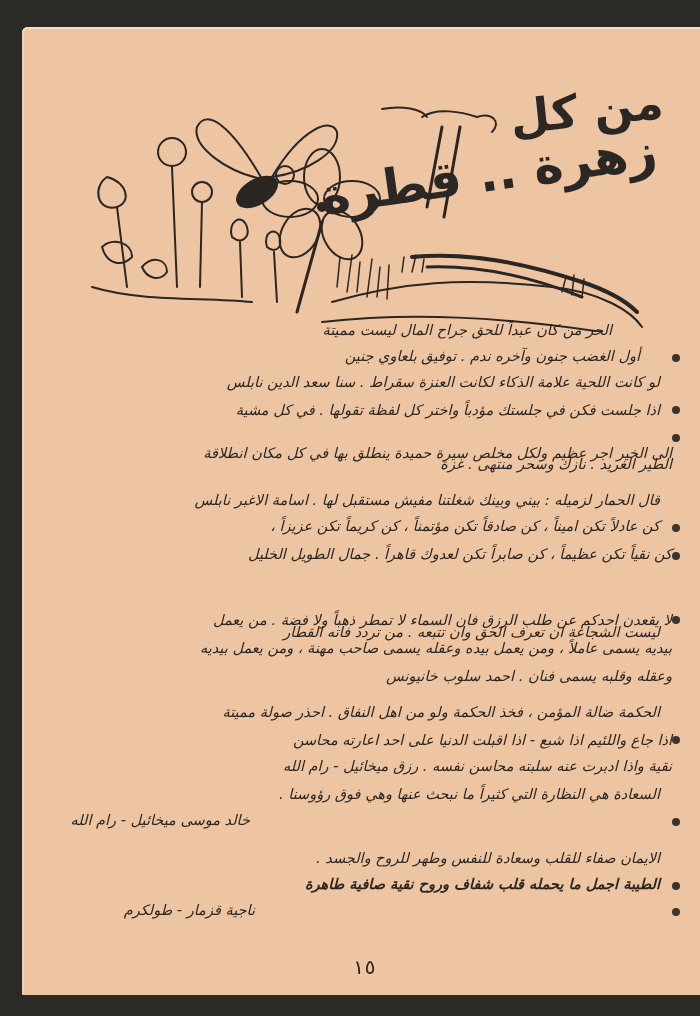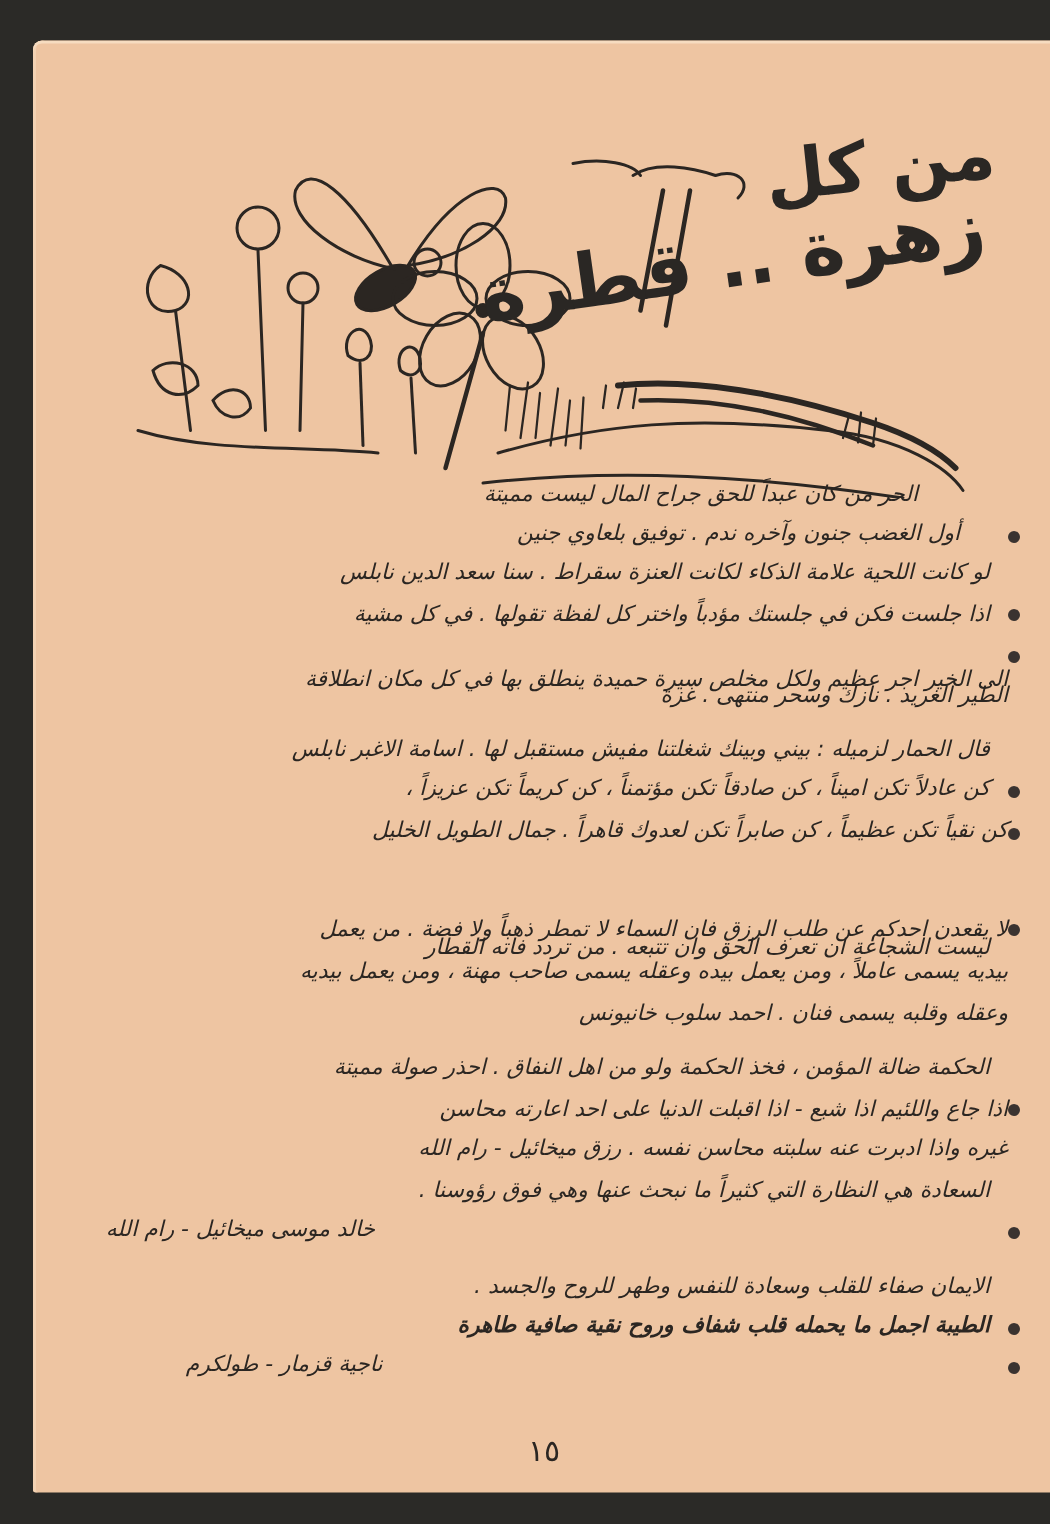--- a/index.html
+++ b/index.html
@@ -118,7 +118,7 @@
     <div class="line" style="top:346px; right:8px;"><span>وعقله وقلبه يسمى فنان .             احمد سلوب   خانيونس</span></div>
     <div class="line" style="top:382px; right:20px;"><span>الحكمة ضالة المؤمن ، فخذ الحكمة ولو من اهل النفاق .      احذر صولة مميتة</span></div>
     <div class="line" style="top:410px; right:8px;"><span>اذا جاع واللئيم اذا شبع -       اذا اقبلت الدنيا على احد اعارته محاسن</span></div>
-    <div class="line" style="top:436px; right:8px;"><span>غيره واذا ادبرت عنه سلبته محاسن نفسه .          رزق ميخائيل - رام الله</span></div>
+    <div class="line" style="top:436px; right:8px;"><span>نقية واذا ادبرت عنه سلبته محاسن نفسه .          رزق ميخائيل - رام الله</span></div>
     <div class="line" style="top:464px; right:20px;"><span>السعادة هي النظارة التي كثيراً ما نبحث عنها وهي فوق رؤوسنا .</span></div>
     <div class="line" style="top:490px; right:430px;"><span>خالد موسى ميخائيل - رام الله</span></div>
     <div class="line" style="top:528px; right:20px;"><span>الايمان صفاء للقلب وسعادة للنفس وطهر للروح والجسد .</span></div>

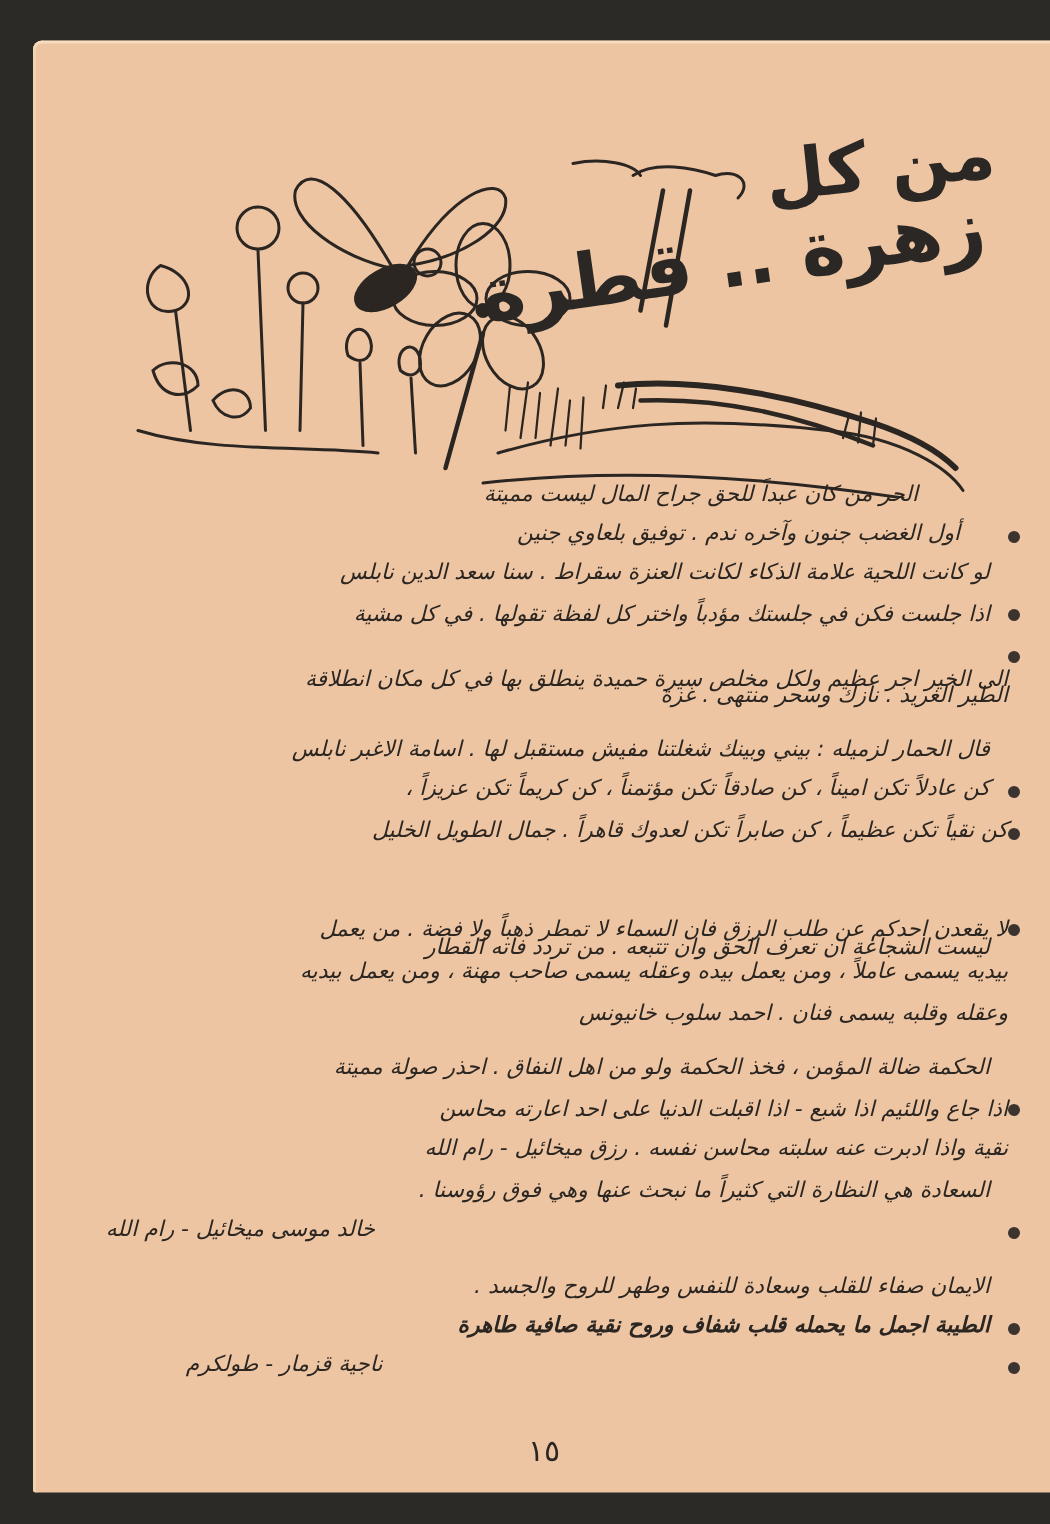--- a/index.html
+++ b/index.html
@@ -43,7 +43,7 @@
   }
   .page-number {
     position:absolute; left:330px; top:928px; font-size:20px; color:#2b2622;
-    font-family:Liberation Serif, serif;
+    font-family:Liberation Mono, monospace;
   }
 </style>
 </head>

